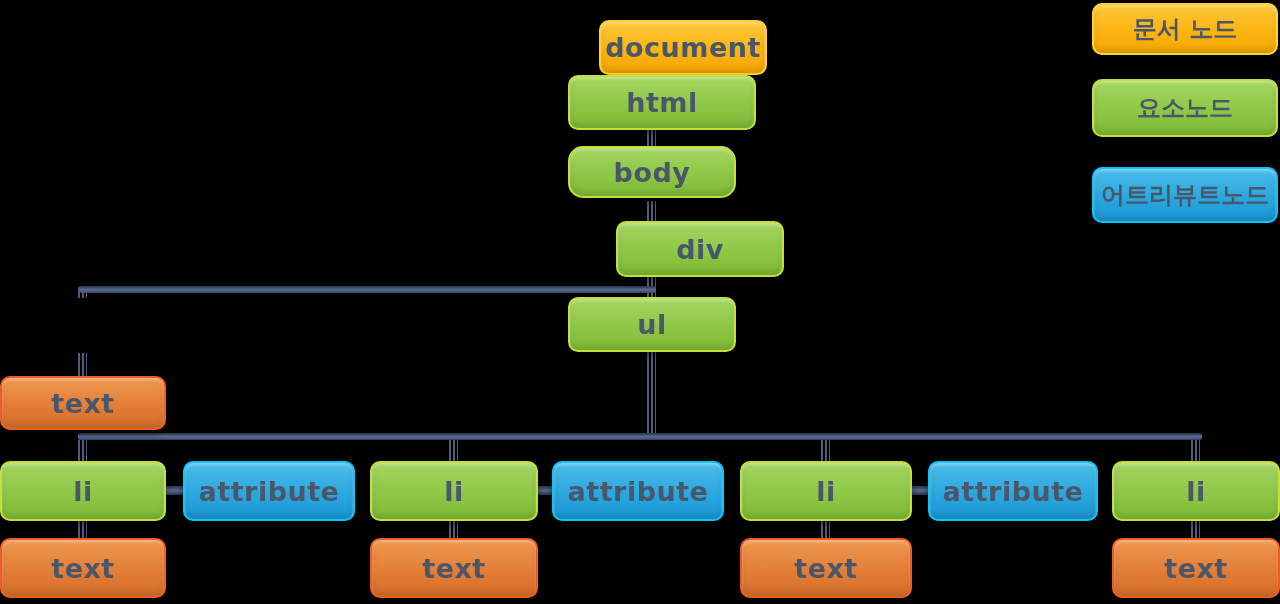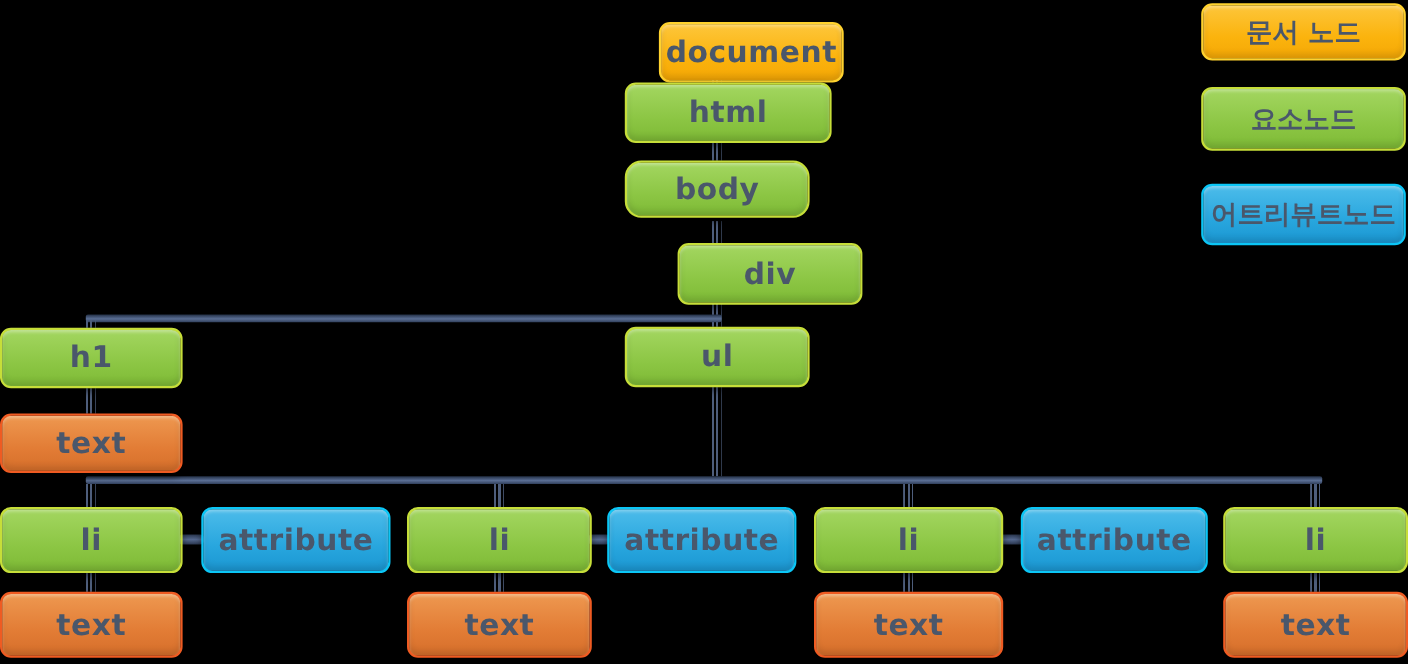--- a/index.html
+++ b/index.html
@@ -105,7 +105,6 @@
   <div class="node t-el" style="left:568px;top:221px;width:168px;height:56px;margin-left:48px;">div</div>
   <div class="node t-el" style="left:568px;top:297px;width:168px;height:55px;">ul</div>
 
-  <div class="node t-el" style="left:0px;top:298px;width:166px;height:55px;">h1</div>
   <div class="node t-text" style="left:0px;top:376px;width:166px;height:54px;">text</div>
 
   <div class="node t-el" style="left:0px;top:461px;width:166px;height:60px;">li</div>

